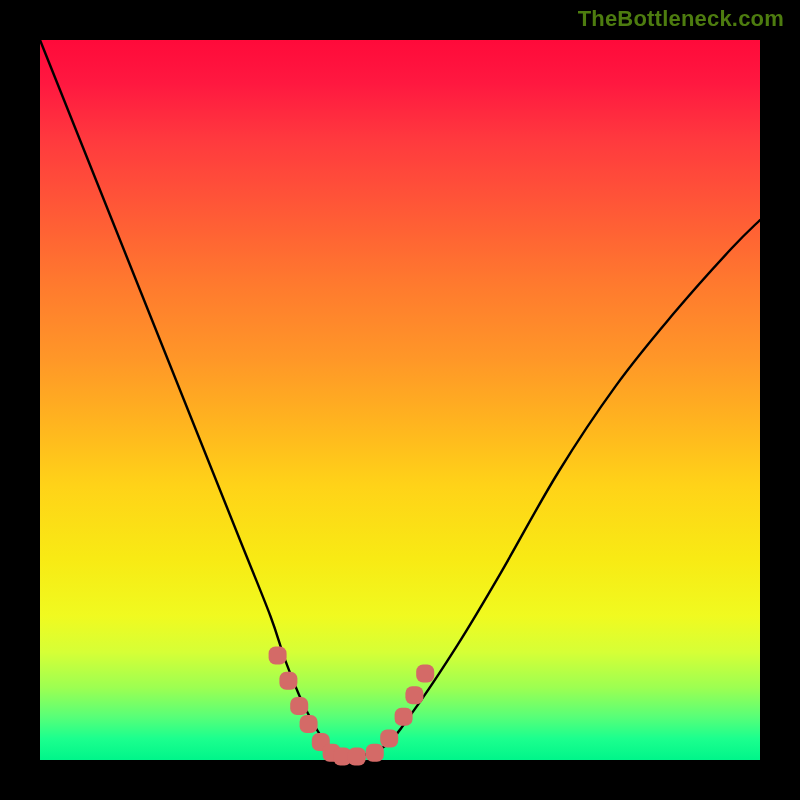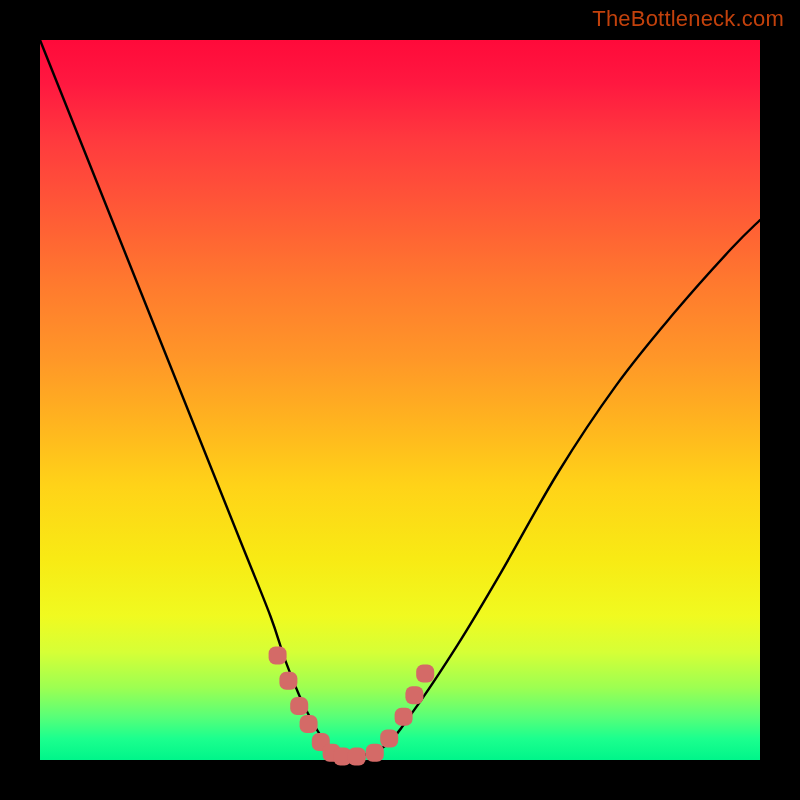--- a/index.html
+++ b/index.html
@@ -49,9 +49,9 @@
     position: absolute;
     top: 6px;
     right: 16px;
-    color: #c2410c;
+    color: #4d7c0f;
     font-size: 22px;
-    font-weight: 400;
+    font-weight: 700;
     letter-spacing: 0.2px;
     user-select: none;
   }

